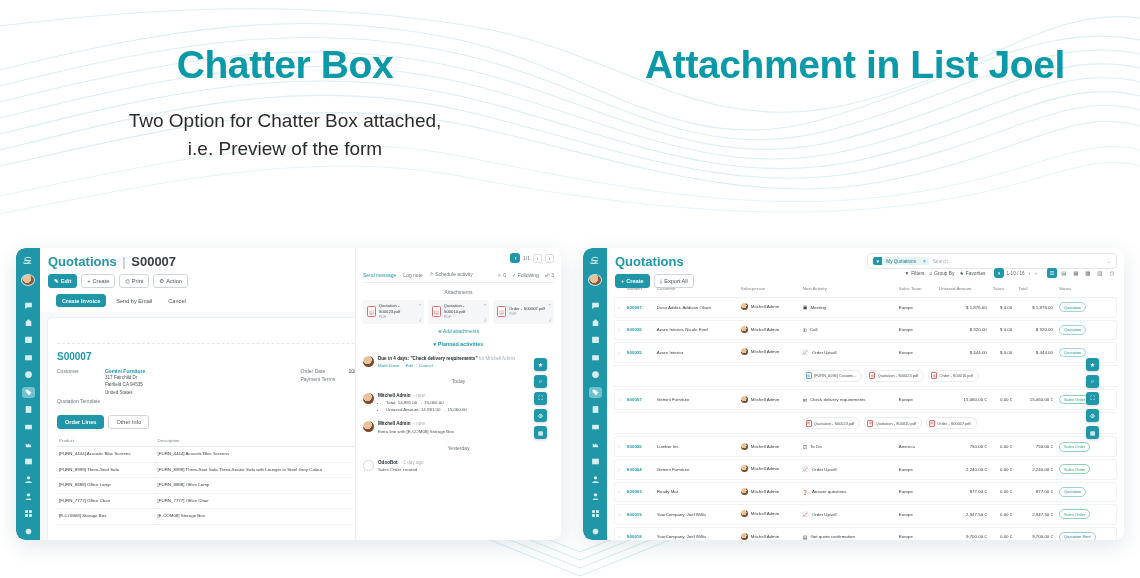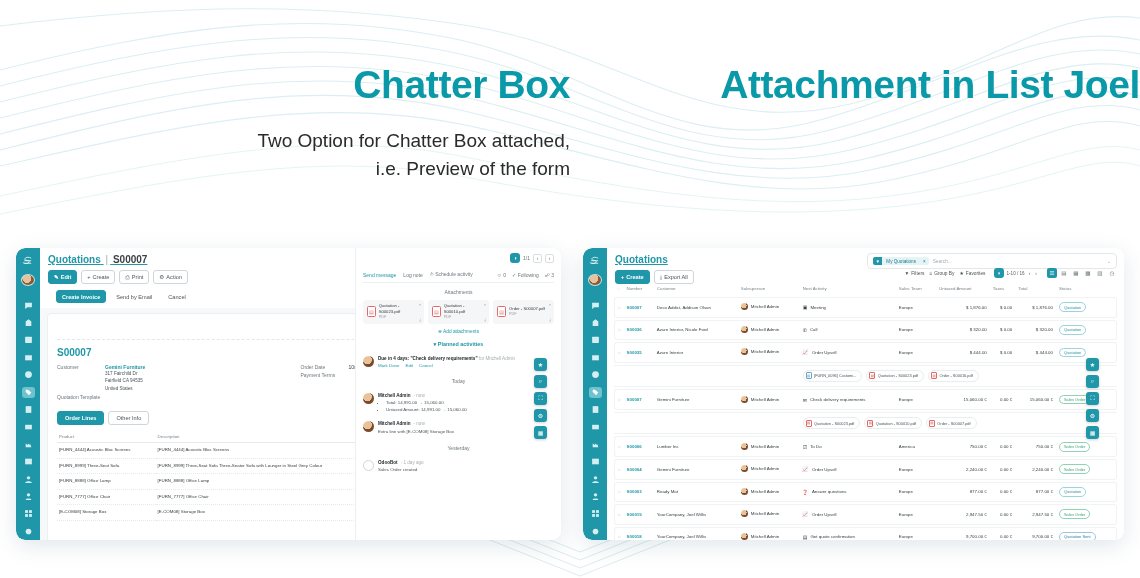--- a/index.html
+++ b/index.html
@@ -14,7 +14,7 @@
 
   
   .hero { position: absolute; top: 0; left: 0; width: 1140px; height: 230px; z-index: 2; display: flex; }
-  .hero-col { width: 50%; text-align: right; padding-top: 64px; }
+  .hero-col { width: 50%; text-align: center; padding-top: 44px; }
   .hero-title {
     font-size: 39px; font-weight: bold; color: #0a99a8;
     letter-spacing: -0.4px; line-height: 1.1;

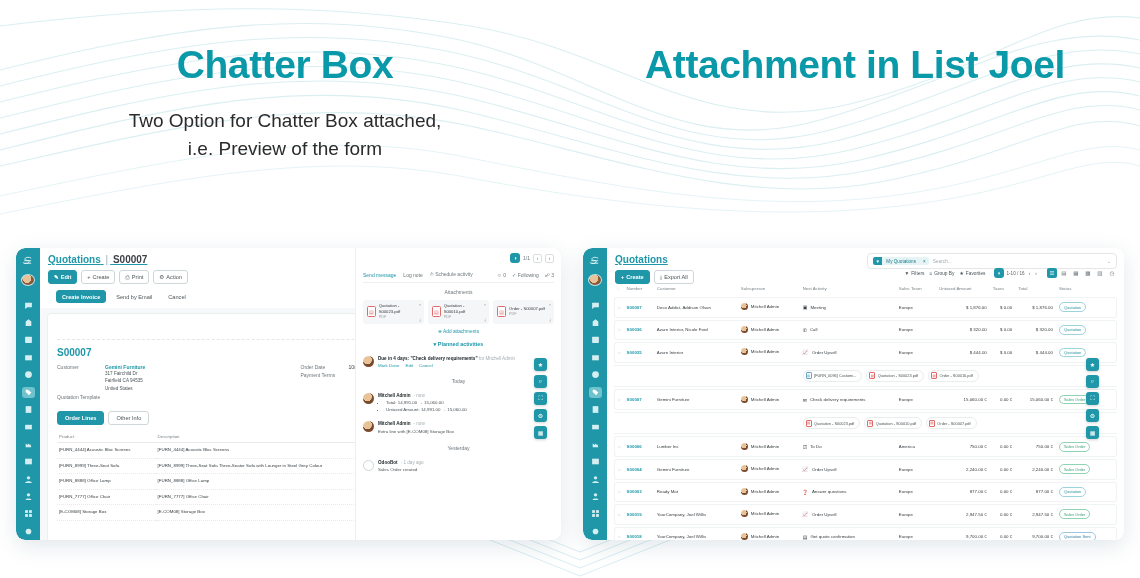--- a/index.html
+++ b/index.html
@@ -59,7 +59,7 @@
 
   
   .l-top { background: #fff; padding: 6px 8px 0; }
-  .l-bread { font-size: 10px; color: #1f97a8; font-weight: bold; text-decoration: underline; }
+  .l-bread { font-size: 13px; color: #1f97a8; font-weight: bold; }
   .l-bread .sep { color: #9fb0b5; font-weight: normal; margin: 0 2px; }
   .l-bread .rec { color: #3b4145; }
   .btnrow { display: flex; gap: 4px; margin-top: 5px; }

